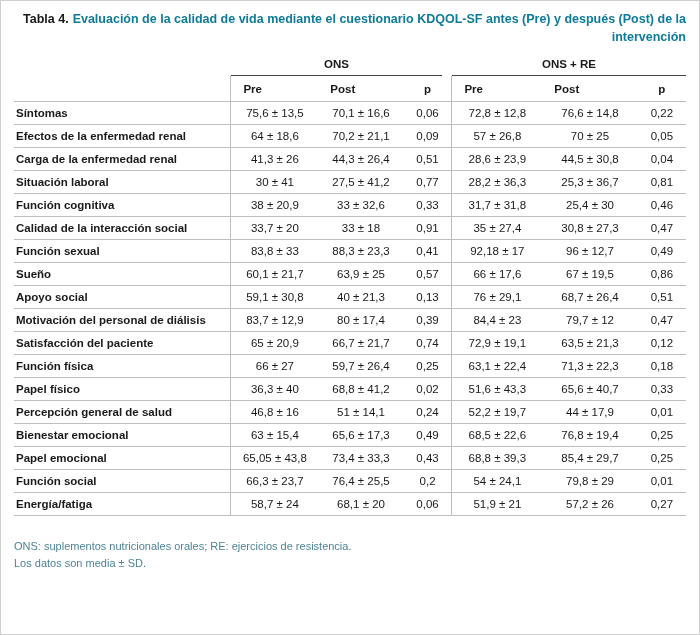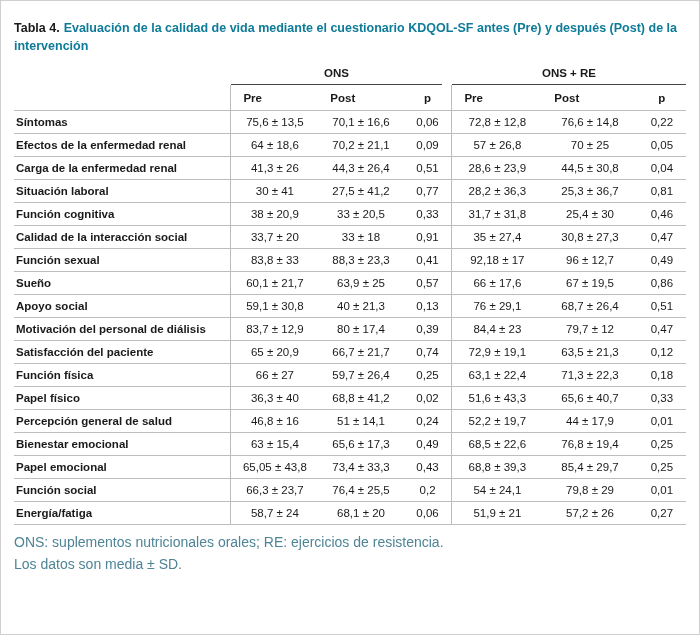--- a/index.html
+++ b/index.html
@@ -27,7 +27,8 @@
     font-weight: 700;
     font-size: 12.5px;
     line-height: 1.4;
-    margin: 9px 0 10px 0;
+    margin: 0 0 10px 0;
+    text-align: right;
   }
   .tnum { color: var(--title-number); margin-right: 4px; }
   .ttext { color: var(--accent); }

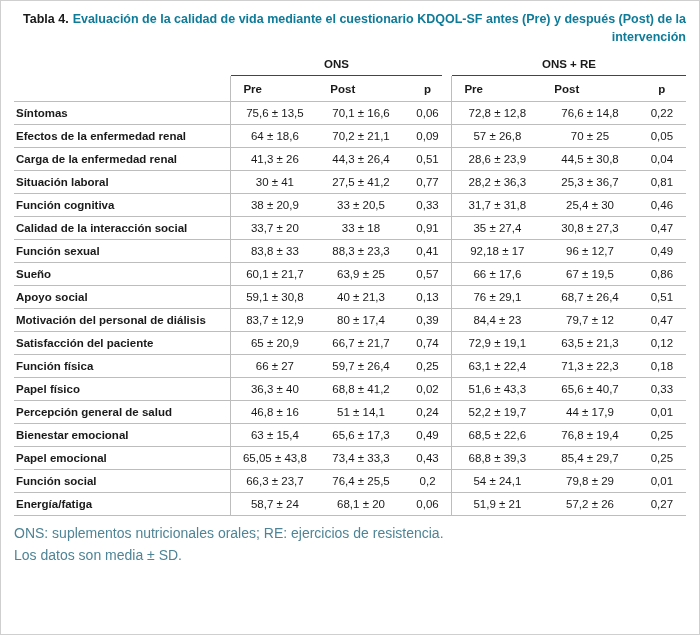--- a/index.html
+++ b/index.html
@@ -169,7 +169,7 @@
         <tr>
           <td class="row-label">Función cognitiva</td>
           <td class="val start-data">38 ± 20,9</td>
-          <td class="val">33 ± 20,5</td>
+          <td class="val">33 ± 32,6</td>
           <td class="val p-col">0,33</td>
           <td class="val start-group">31,7 ± 31,8</td>
           <td class="val">25,4 ± 30</td>

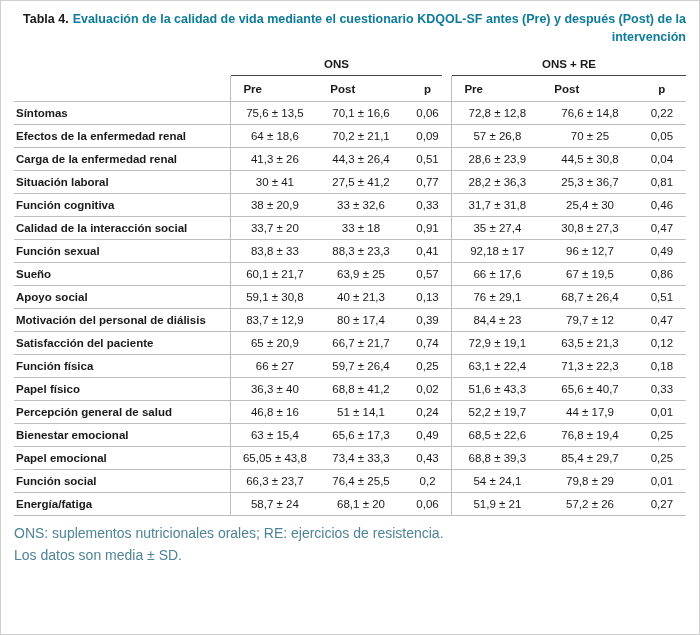--- a/index.html
+++ b/index.html
@@ -84,9 +84,9 @@
   }
 
   .footnotes {
-    margin-top: 7px;
+    margin-top: 22px;
     color: var(--footnote-text);
-    font-size: 14px;
+    font-size: 11px;
     line-height: 1.55;
   }
 </style>

